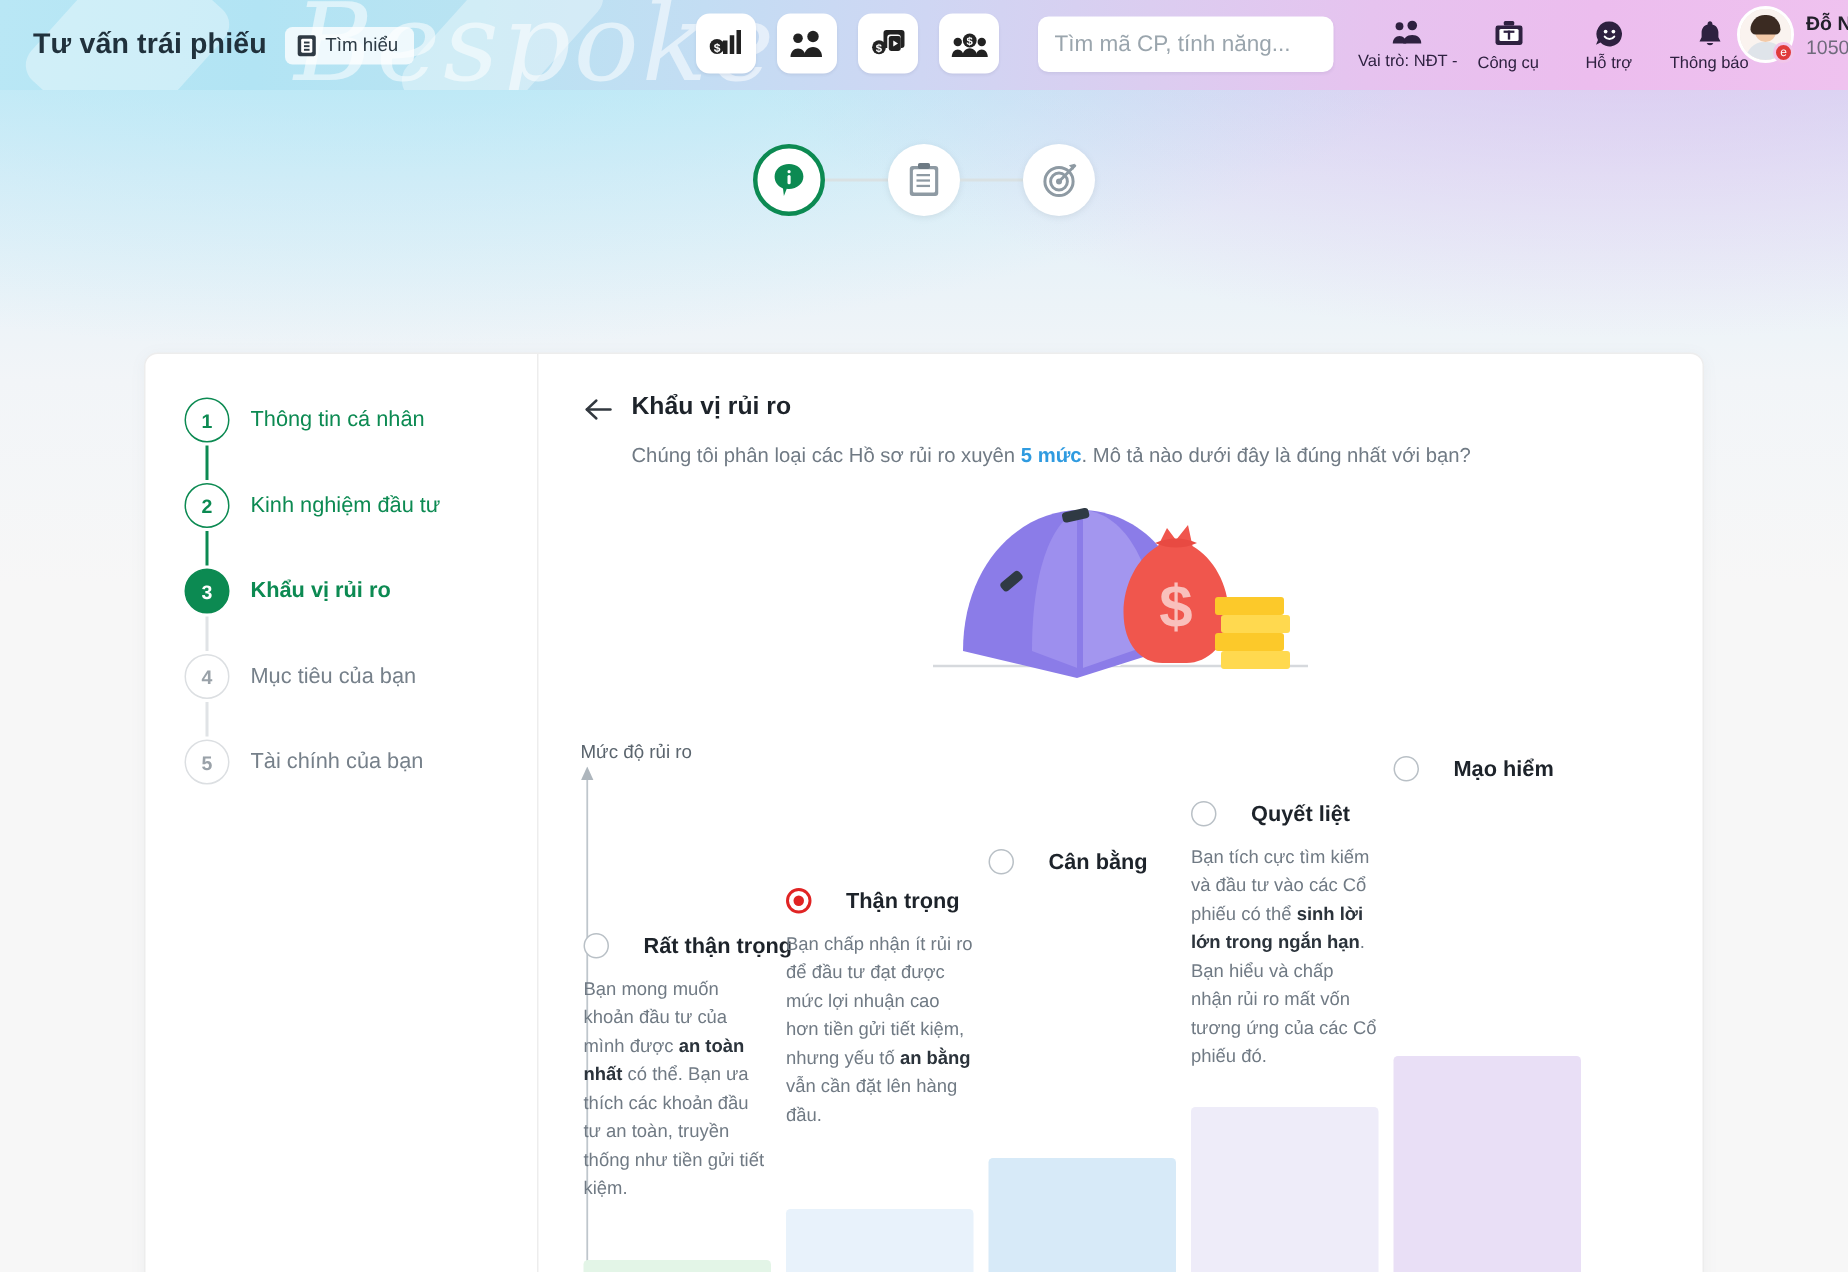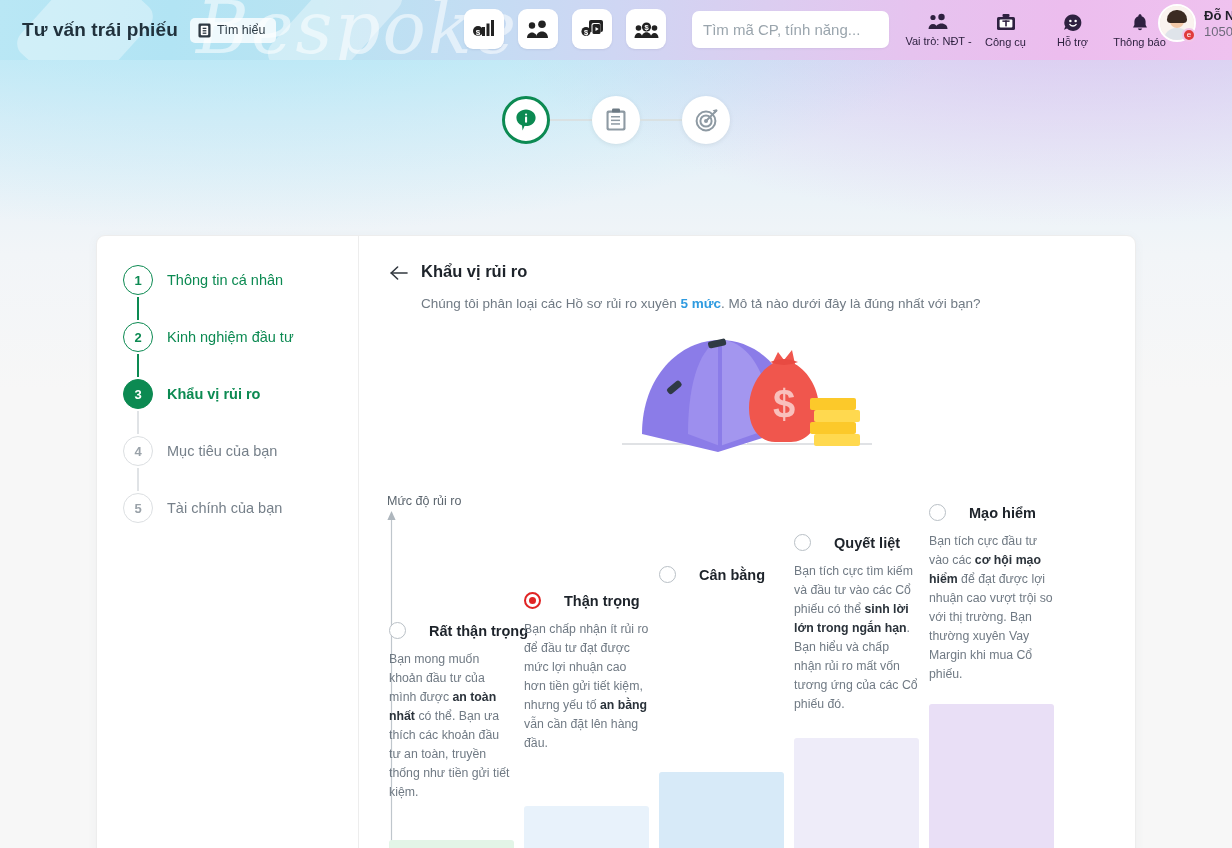--- a/index.html
+++ b/index.html
@@ -525,7 +525,6 @@
                 <div class="radio"></div>
                 <div class="opt-name">Mạo hiểm</div>
               </div>
-              <div class="opt-desc"><span>Bạn tích cực đầu tư vào các </span><b>cơ hội mạo hiểm</b><span> để đạt được lợi nhuận cao vượt trội so với thị trường. Bạn thường xuyên Vay Margin khi mua Cổ phiếu.</span></div>
             </div>
             <div style="position: absolute; left: 570px; bottom: 0px; width: 125px; height: 152px; background: rgb(233, 223, 246); border-radius: 3px;"></div>
           </div>

